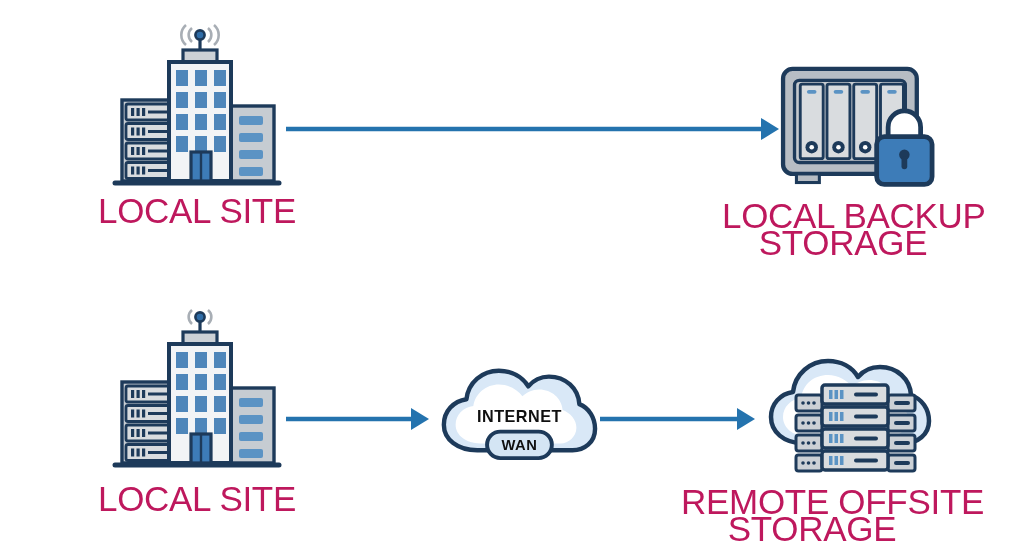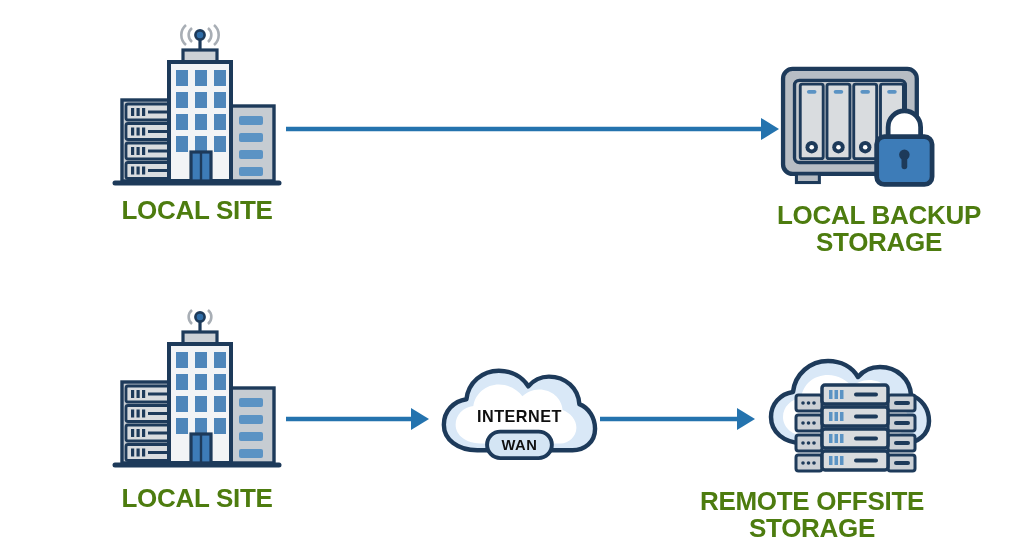--- a/index.html
+++ b/index.html
@@ -9,8 +9,8 @@
   }
   .abs{position:absolute;}
   .caption{
-    position:absolute;text-align:center;font-weight:700;font-size:26px;line-height:27px;
-    color:#4d7c0f;letter-spacing:-0.3px;white-space:nowrap;
+    position:absolute;text-align:center;font-weight:400;font-size:35px;line-height:27px;
+    color:#be185d;letter-spacing:-0.3px;white-space:nowrap;
   }
   .caption .line{display:block;}
   svg{display:block;}

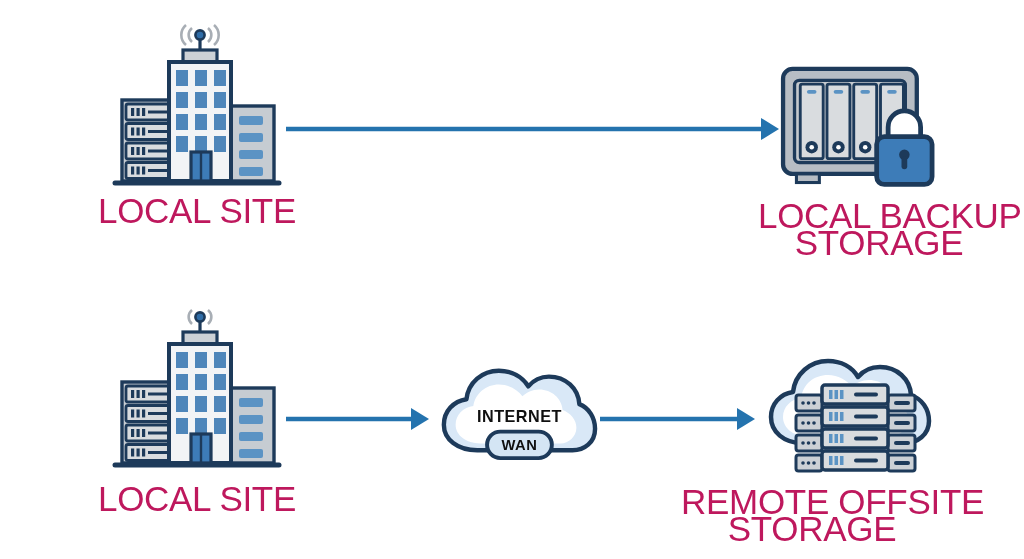--- a/index.html
+++ b/index.html
@@ -131,7 +131,7 @@
     </g>
   </svg>
 
-  <div class="caption" style="left:758px;top:202px;width:242px">
+  <div class="caption" style="left:722px;top:202px;width:242px">
     <span class="line">LOCAL BACKUP</span>
     <span class="line">STORAGE</span>
   </div>

